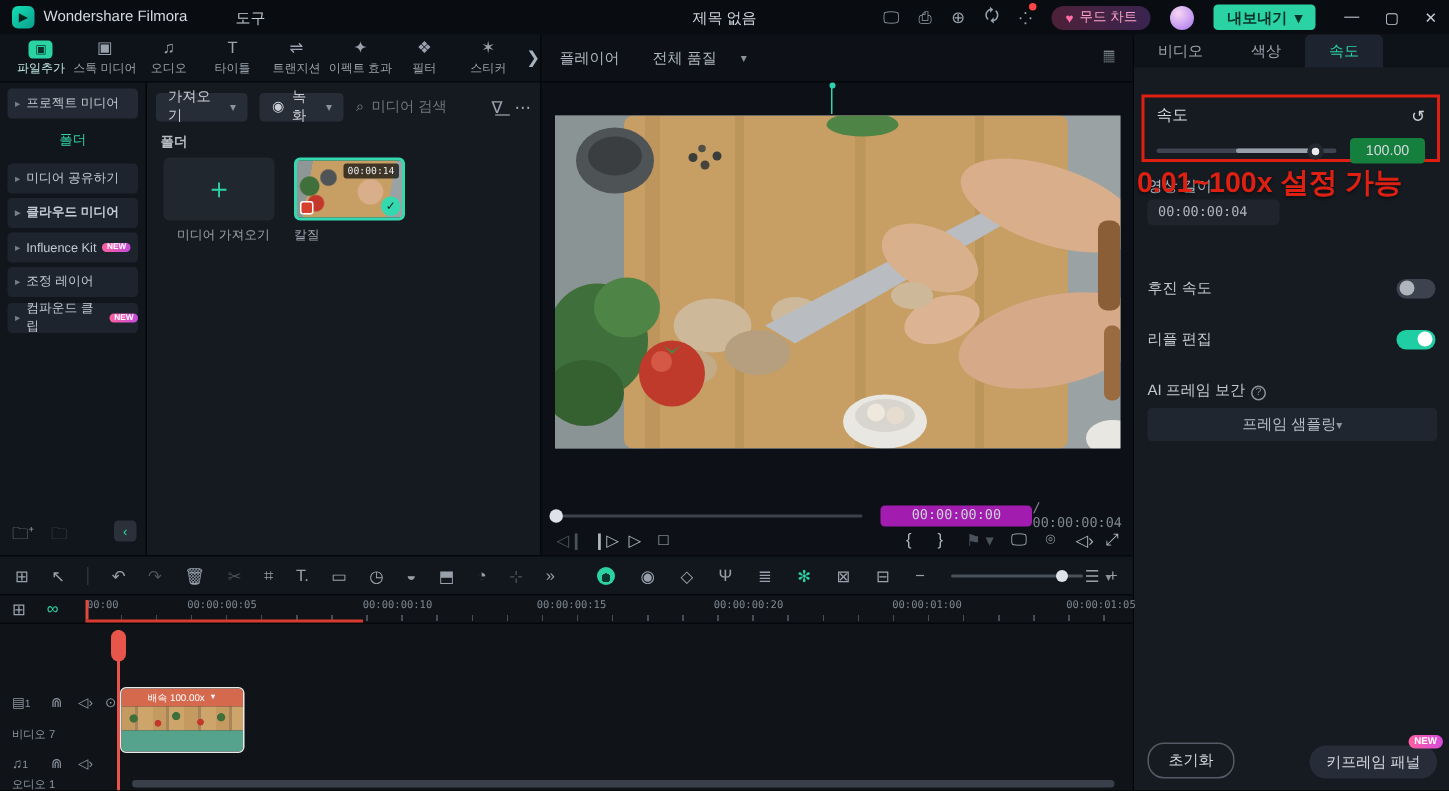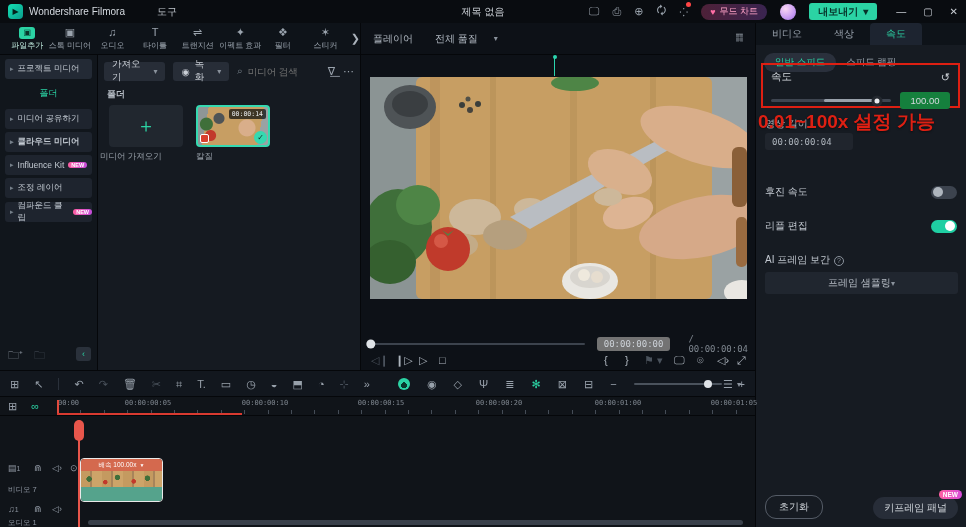--- a/index.html
+++ b/index.html
@@ -251,10 +251,6 @@
       <span class="rp-tab">색상</span>
       <span class="rp-tab active">속도</span>
     </div>
-    <div class="rp-subtabs">
-      <span class="pill">일반 스피드</span>
-      <span class="subtab-plain">스피드 램핑</span>
-    </div>
     <div class="speed-box">
       <div class="speed-row">
         <span>속도</span>

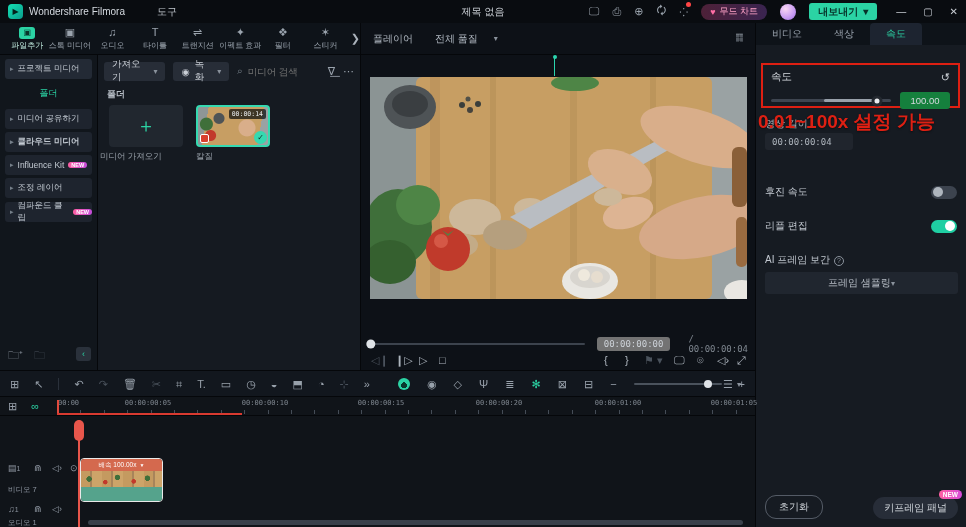--- a/index.html
+++ b/index.html
@@ -354,7 +354,7 @@
       <span class="clip-mini-badge"></span>
       <span class="chk">✓</span>
     </div>
-    <div class="card-label" style="left:2px;">미디어 가져오기</div>
+    <div class="card-label" style="left:20px;">미디어 가져오기</div>
     <div class="card-label" style="left:98px;">칼질</div>
   </div>
 

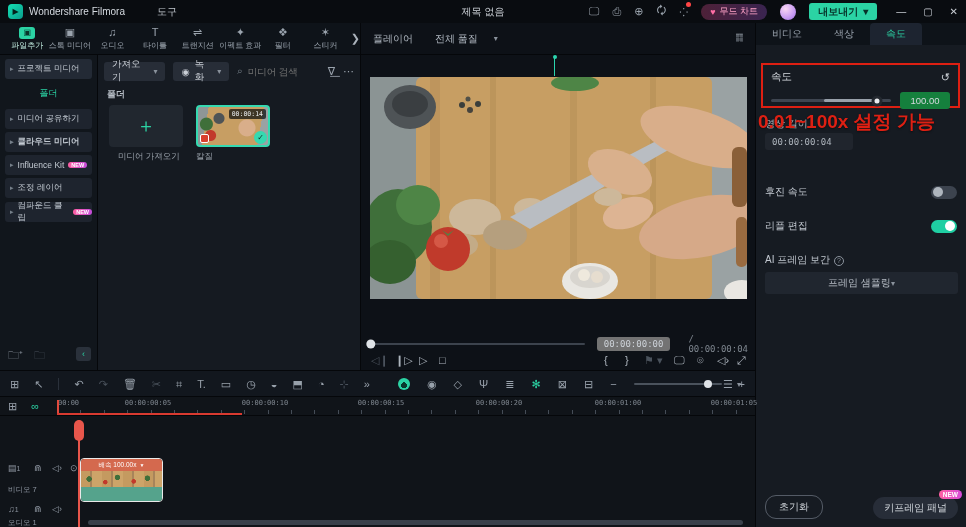--- a/index.html
+++ b/index.html
@@ -113,7 +113,7 @@
   .progress-row { position:absolute; left:8px; top:284px; width:379px; height:10px; display:flex; align-items:center; }
   .pg-track { position:relative; width:262px; height:2.5px; background:#3c434d; border-radius:2px; }
   .pg-handle { position:absolute; left:0; top:50%; transform:translate(-30%,-50%); width:9px; height:9px; border-radius:50%; background:#dfe3e7; }
-  .tc-box { margin-left:12px; background:#737373; border-radius:3px; padding:2px 7px; font-size:9px; color:#cdd2d8; }
+  .tc-box { margin-left:12px; background:#a21caf; border-radius:3px; padding:2px 21px; font-size:9px; color:#cdd2d8; }
   .tc-total { margin-left:18px; font-size:9px; color:#7e868f; }
   .pv-controls { position:absolute; left:0; top:299px; width:395px; height:16px; font-size:11px; color:#aeb6bf; }
   .pv-controls span { position:absolute; top:0; }

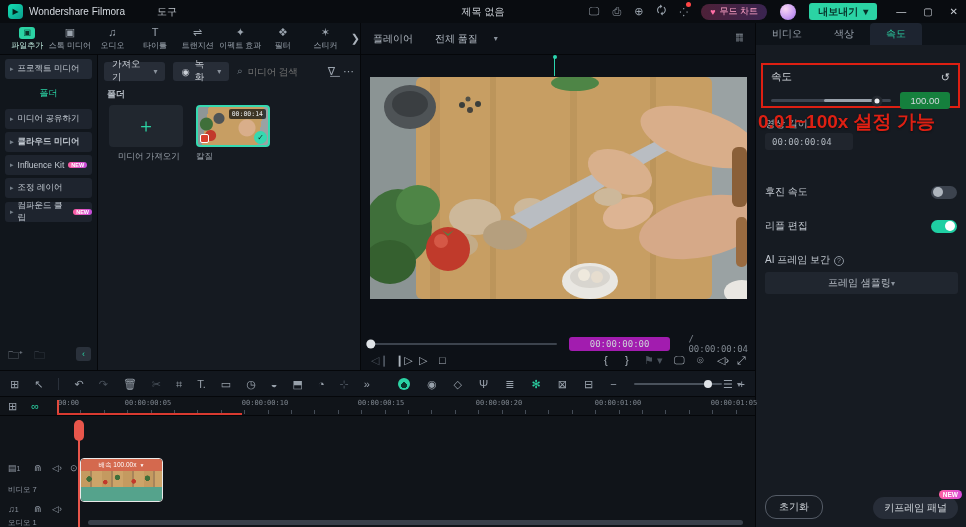--- a/index.html
+++ b/index.html
@@ -114,7 +114,7 @@
   .pg-track { position:relative; width:262px; height:2.5px; background:#3c434d; border-radius:2px; }
   .pg-handle { position:absolute; left:0; top:50%; transform:translate(-30%,-50%); width:9px; height:9px; border-radius:50%; background:#dfe3e7; }
   .tc-box { margin-left:12px; background:#a21caf; border-radius:3px; padding:2px 21px; font-size:9px; color:#cdd2d8; }
-  .tc-total { margin-left:18px; font-size:9px; color:#7e868f; }
+  .tc-total { margin-left:0; font-size:9px; color:#7e868f; }
   .pv-controls { position:absolute; left:0; top:299px; width:395px; height:16px; font-size:11px; color:#aeb6bf; }
   .pv-controls span { position:absolute; top:0; }
   .dim { color:#4a525c !important; }

